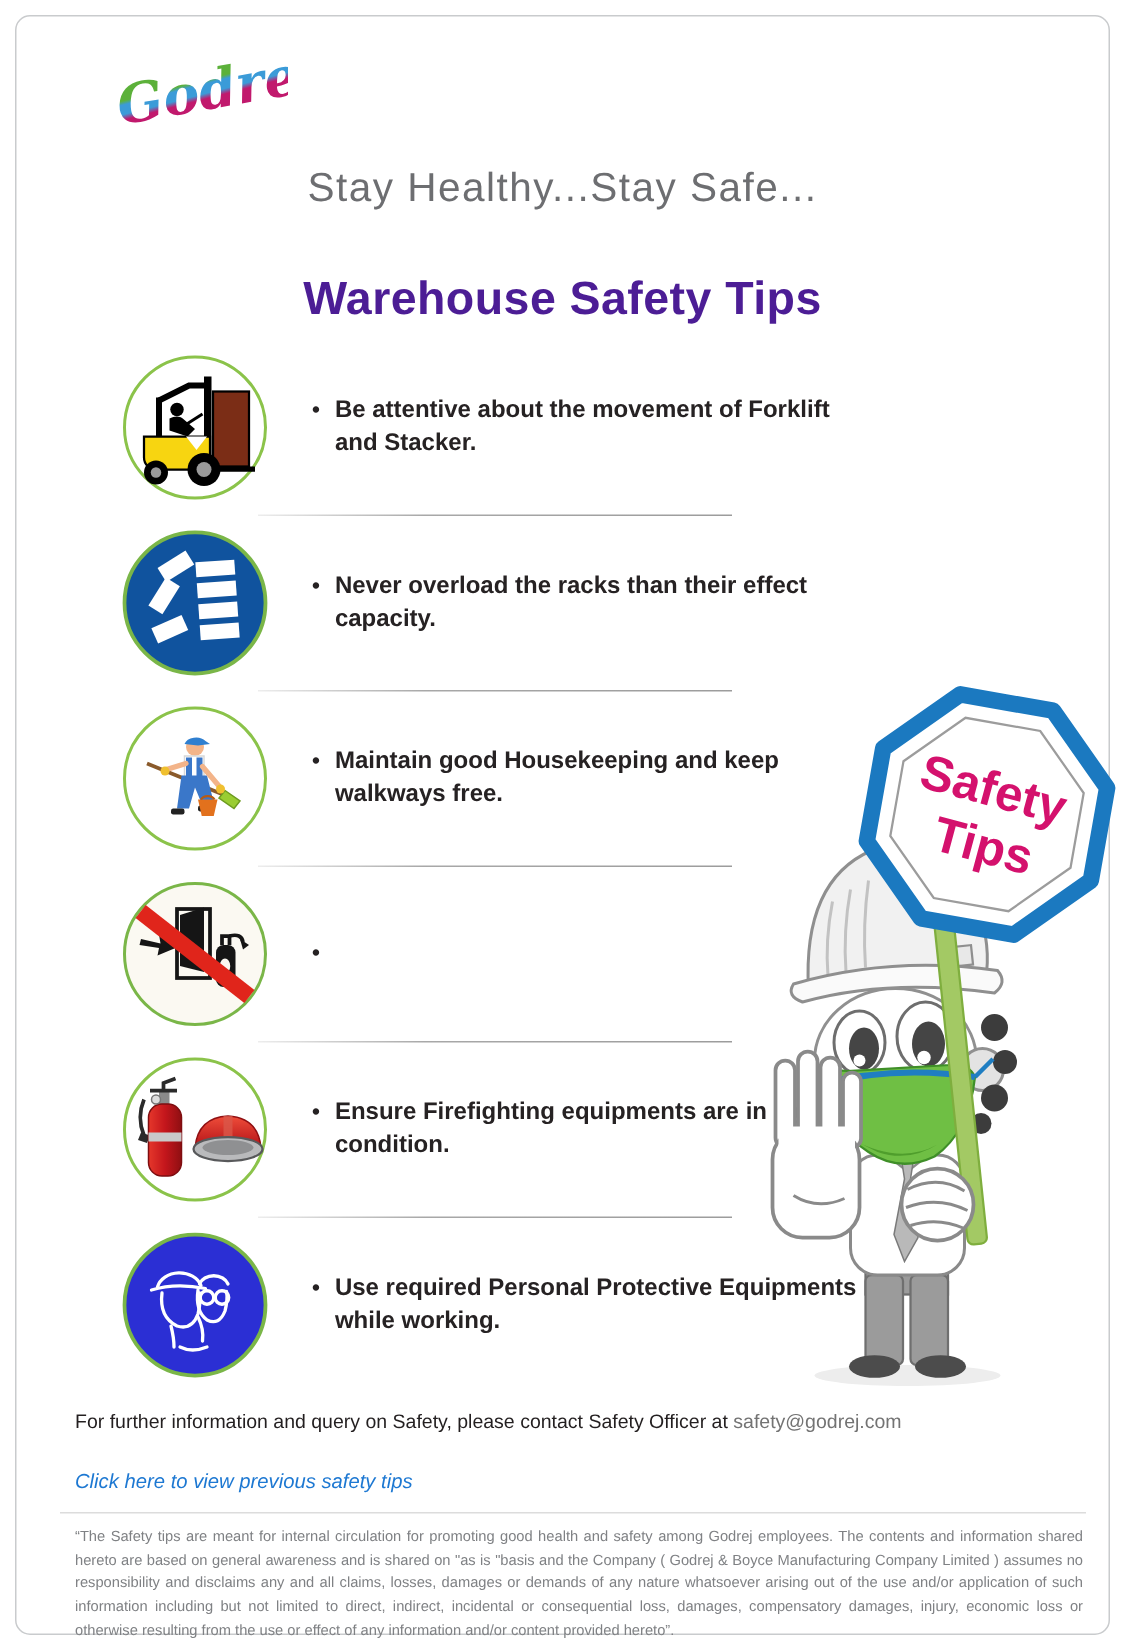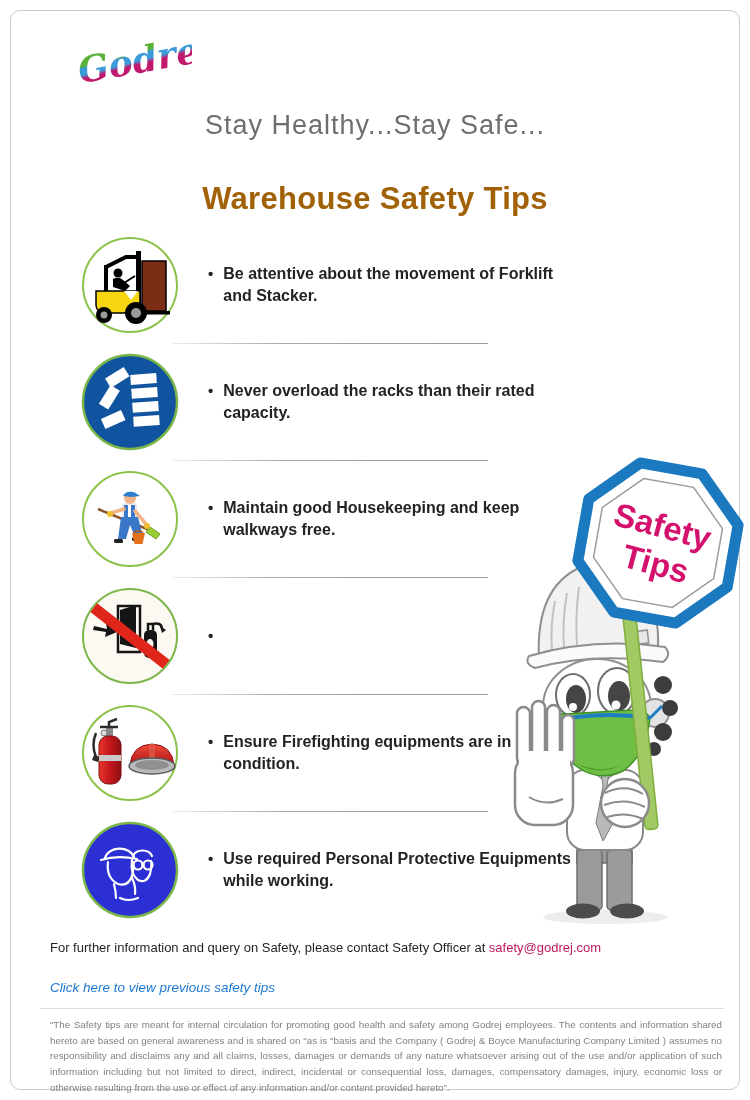--- a/index.html
+++ b/index.html
@@ -11,7 +11,7 @@
   .tagline{position:absolute;left:0;top:110px;width:750px;text-align:center;
         font-size:27px;color:#6d6e71;letter-spacing:1px;}
   .title{position:absolute;left:0;top:181px;width:750px;text-align:center;
-        font-size:31px;font-weight:bold;color:#a16207;letter-spacing:.3px;}
+        font-size:31px;font-weight:bold;color:#4c1d95;letter-spacing:.3px;}
   .tips{position:absolute;left:0;top:226px;width:620px;}
   .tip-row{display:flex;align-items:center;height:117px;padding-left:80px;}
   .tip-icon{width:100px;height:100px;flex:none;}

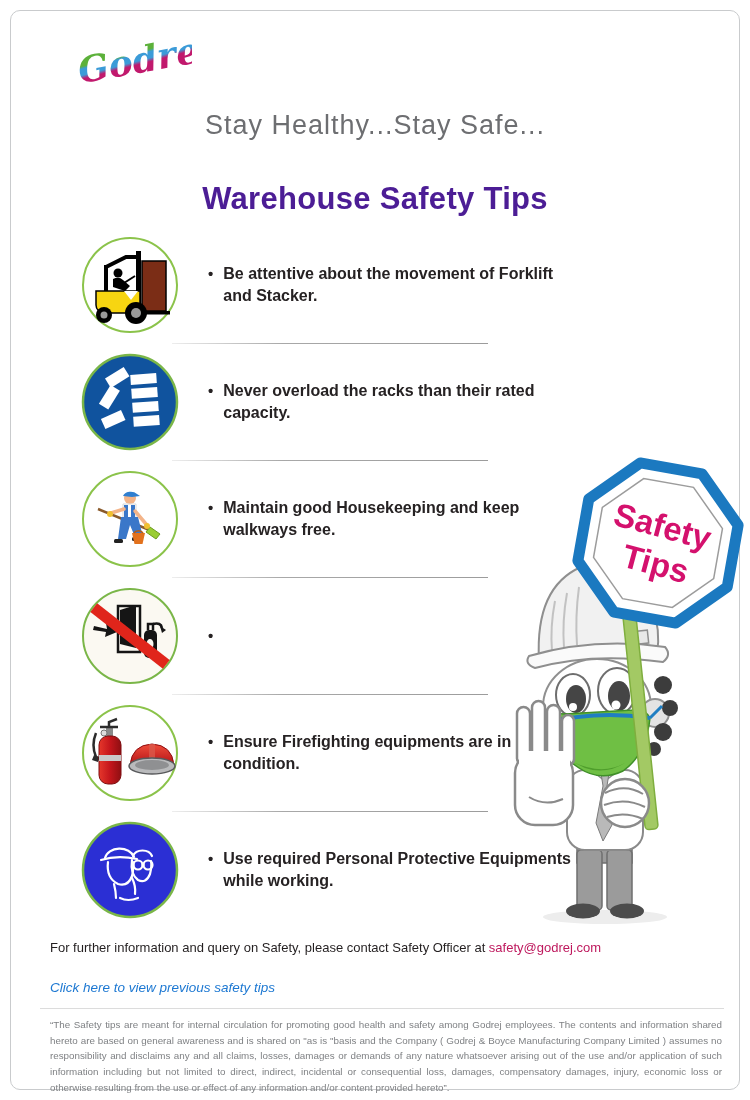--- a/index.html
+++ b/index.html
@@ -101,7 +101,7 @@
       </div>
       <div class="tip-text">
         <span class="tip-bullet">•</span>
-        <span>Never overload the racks than their rated capacity.</span>
+        <span>Never overload the racks than their effect capacity.</span>
       </div>
     </div>
 

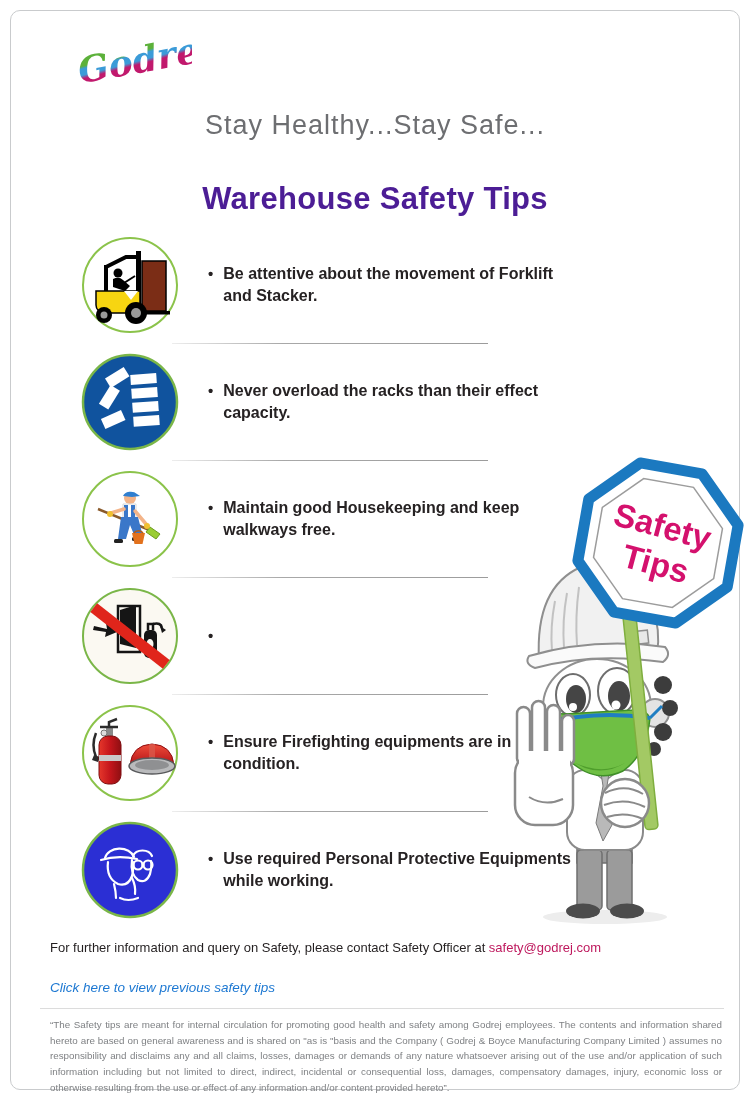--- a/index.html
+++ b/index.html
@@ -25,7 +25,7 @@
   .mascot svg{overflow:visible;}
   .sign-text{font-family:"Liberation Sans",sans-serif;font-weight:bold;}
   .footer-message{position:absolute;left:50px;top:939px;font-size:13px;color:#231f20;line-height:1.45;}
-  .email-link{color:#be185d;text-decoration:none;cursor:pointer;}
+  .email-link{color:#737373;text-decoration:none;cursor:pointer;}
   .prev-link{position:absolute;left:50px;top:980px;font-size:13.5px;color:#1d78d2;cursor:pointer;font-style:italic;}
   .disclaimer{position:absolute;left:40px;top:1008px;width:672px;border-top:1px solid #dcdcdc;
         padding:8px 2px 0 10px;color:#7f8184;font-size:9.8px;line-height:1.6;text-align:justify;}

